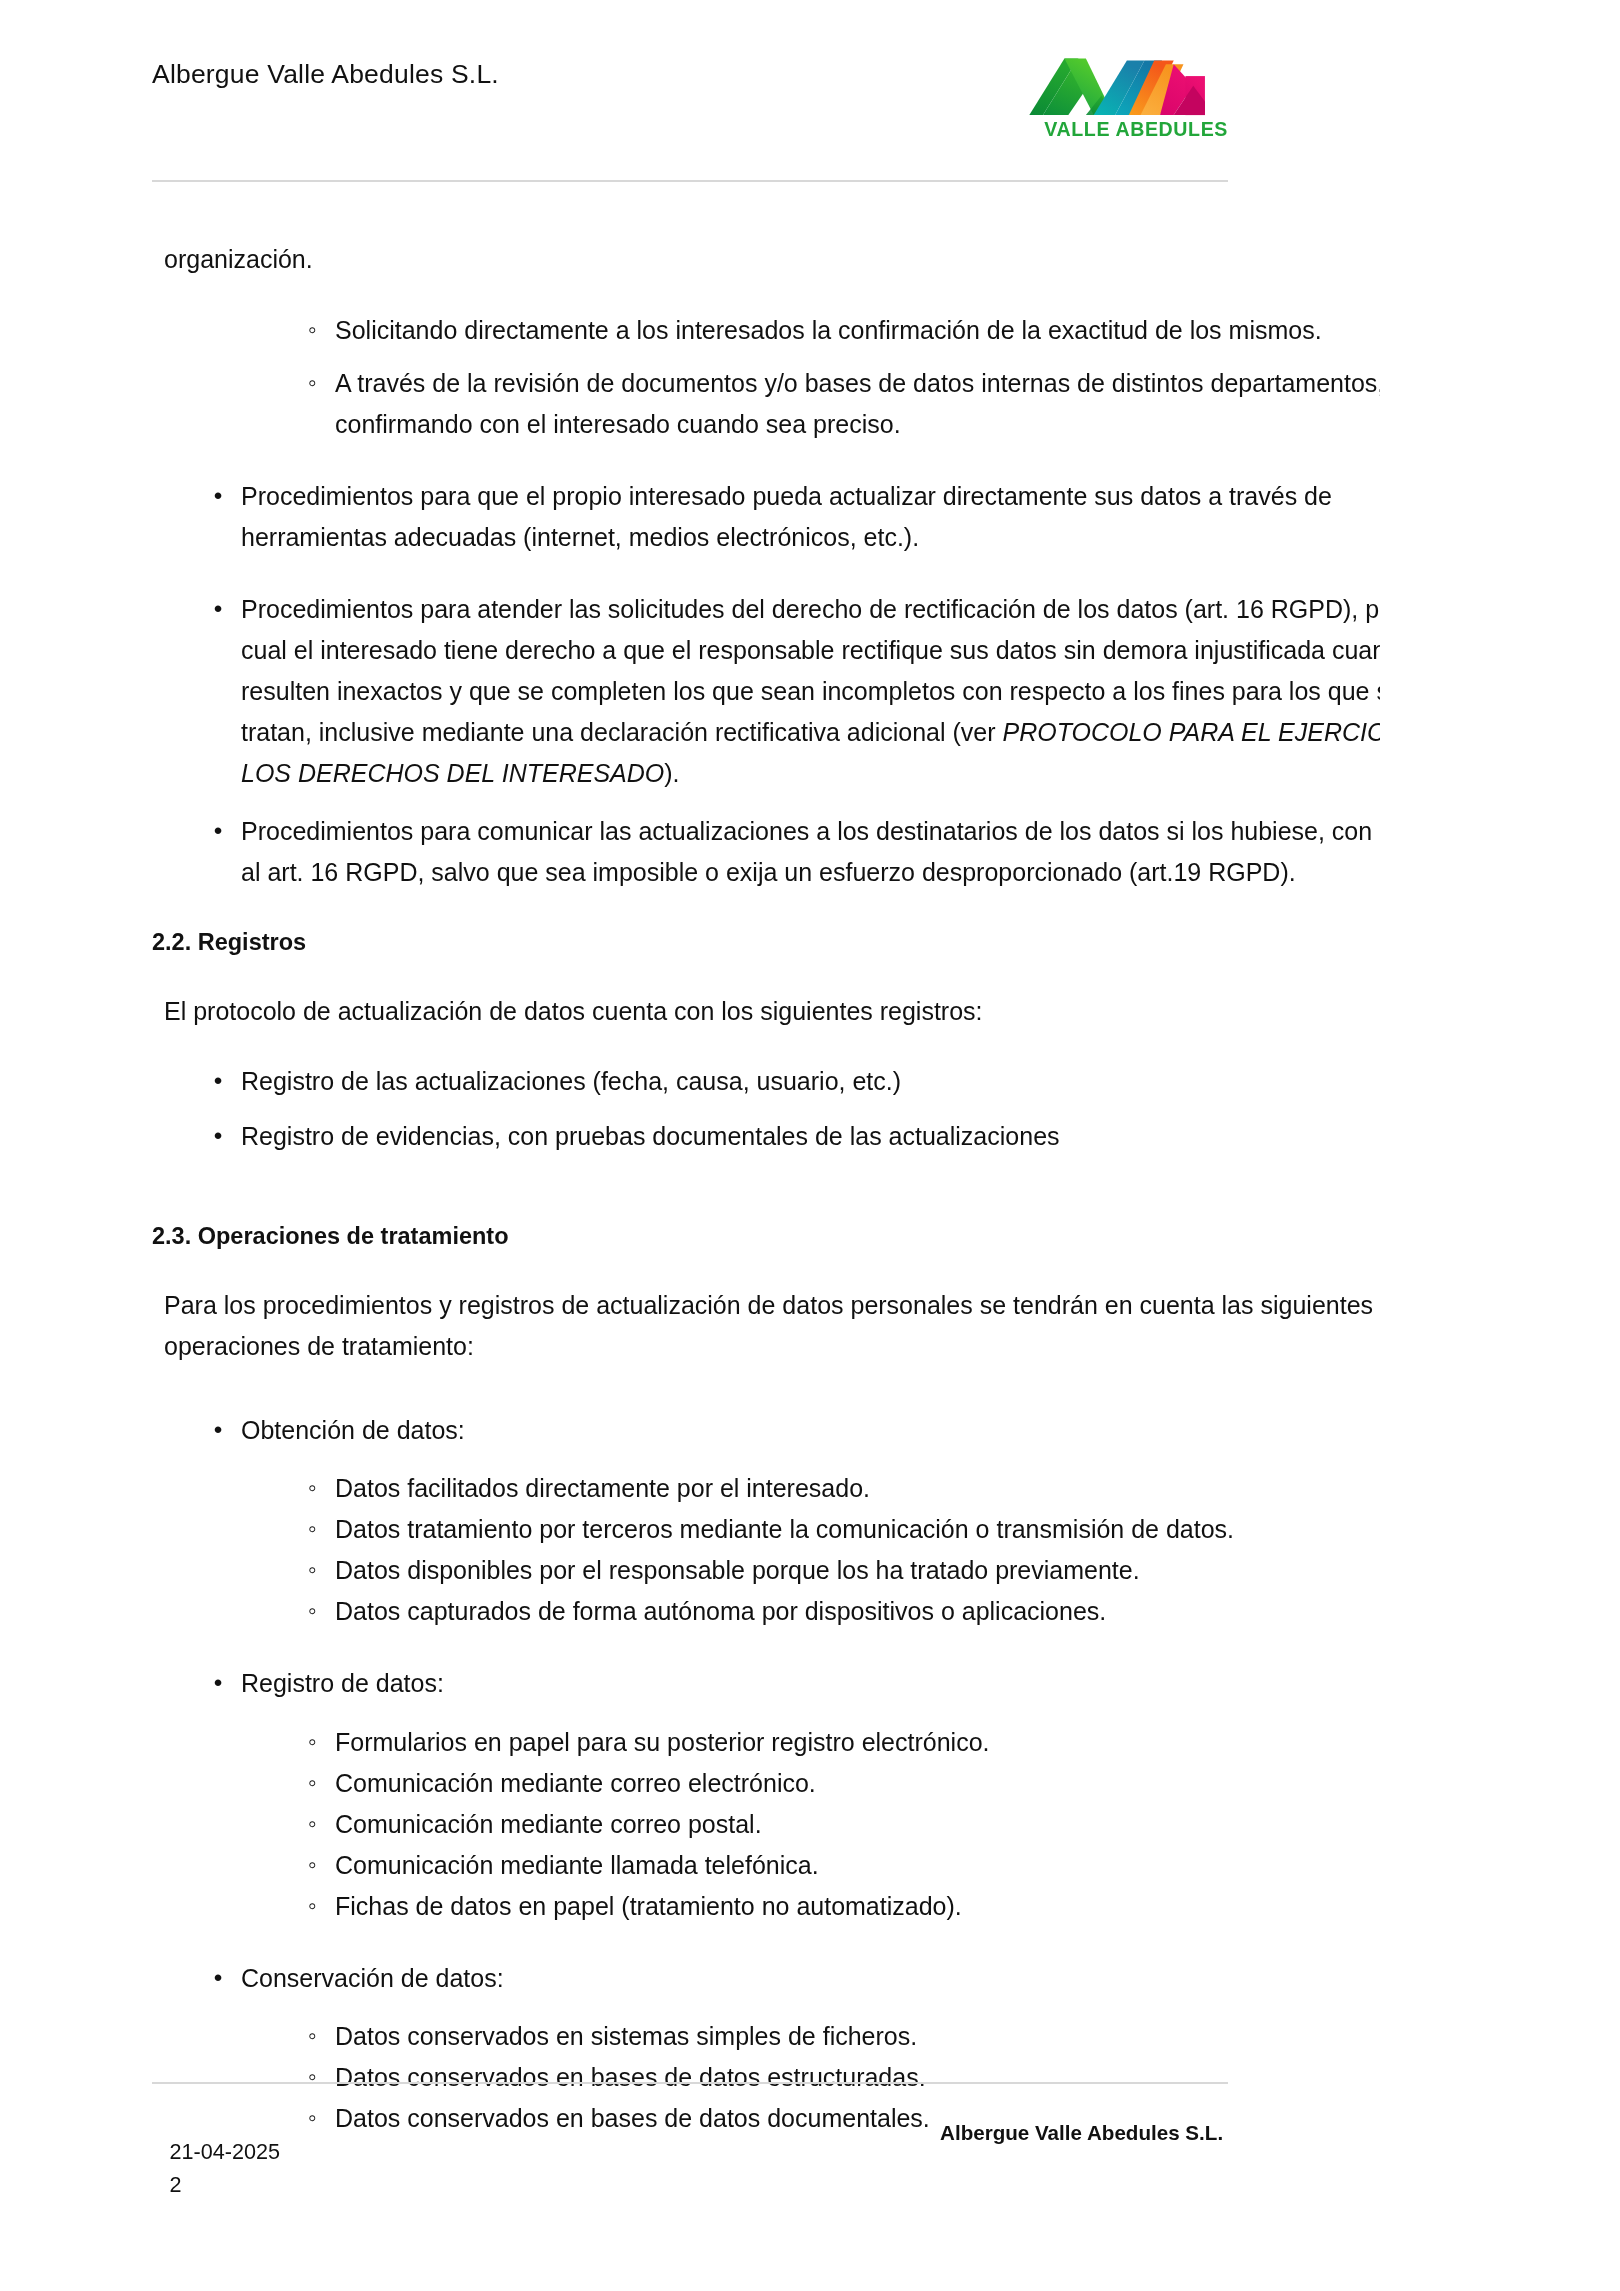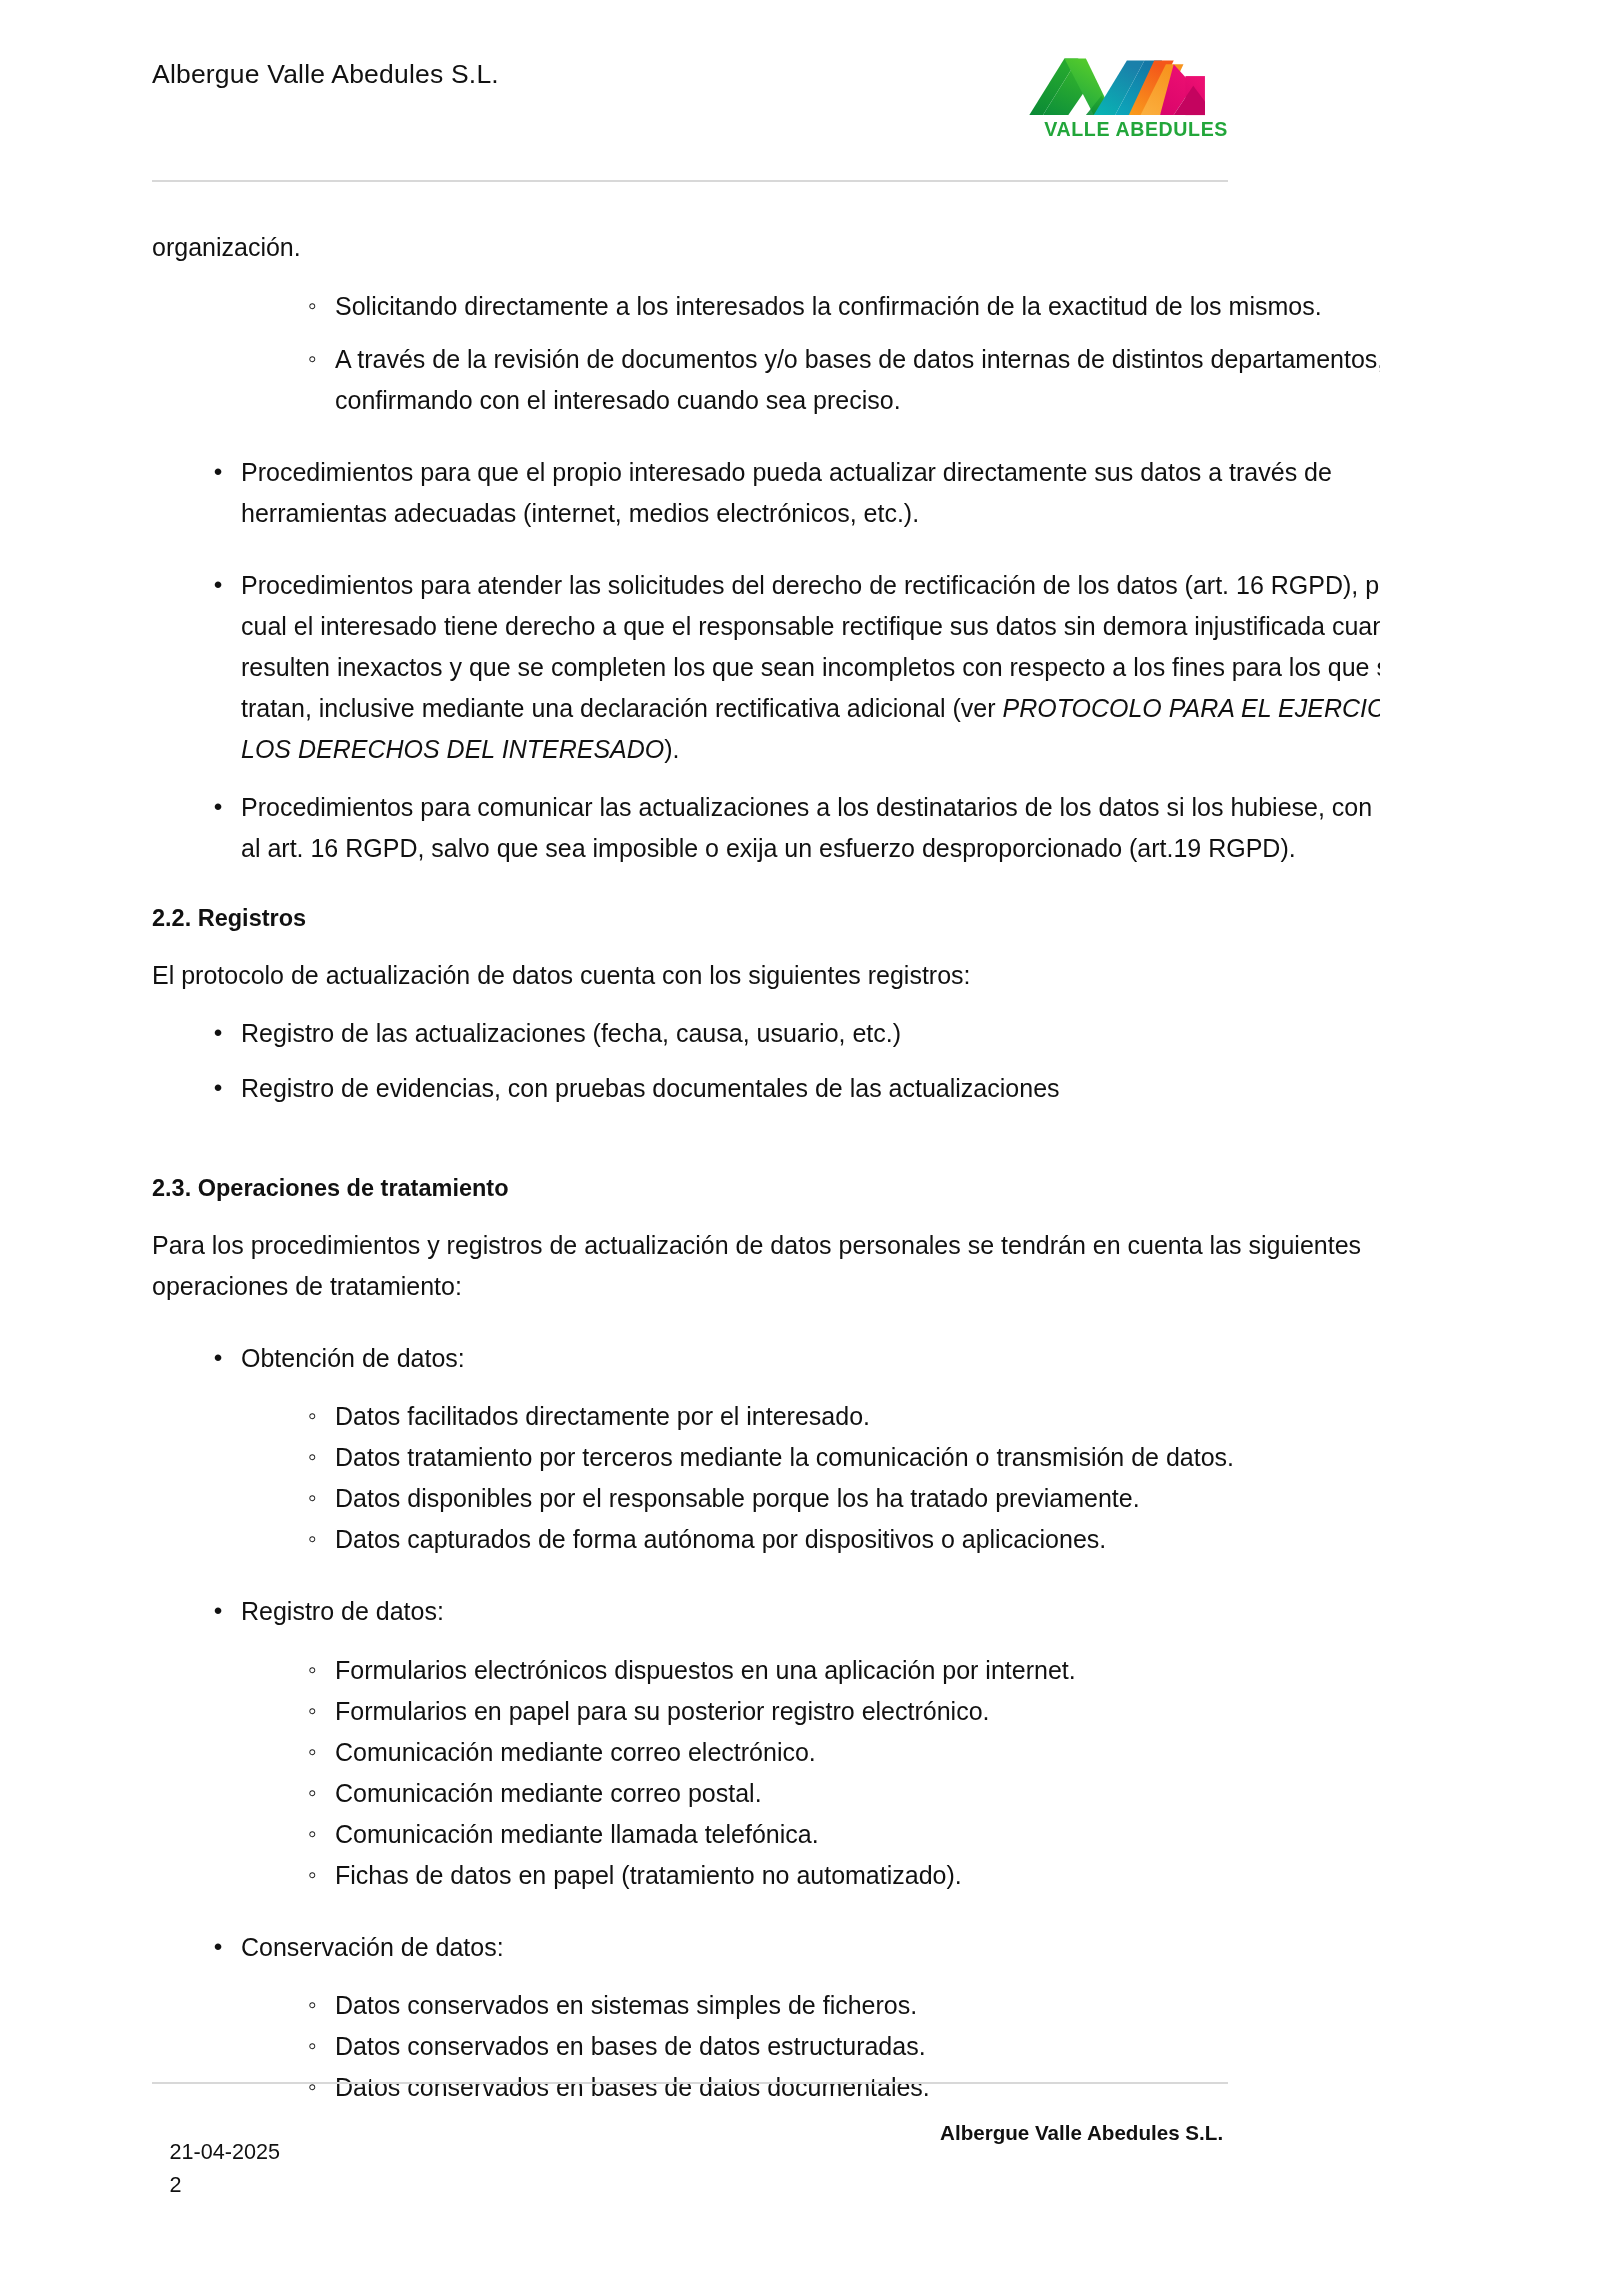--- a/index.html
+++ b/index.html
@@ -121,7 +121,7 @@
     font-size: 25px;
     line-height: 41px;
     color: #111111;
-    margin: 0;
+    margin: 12px;
   }
   .heading {
     font-size: 23.5px;

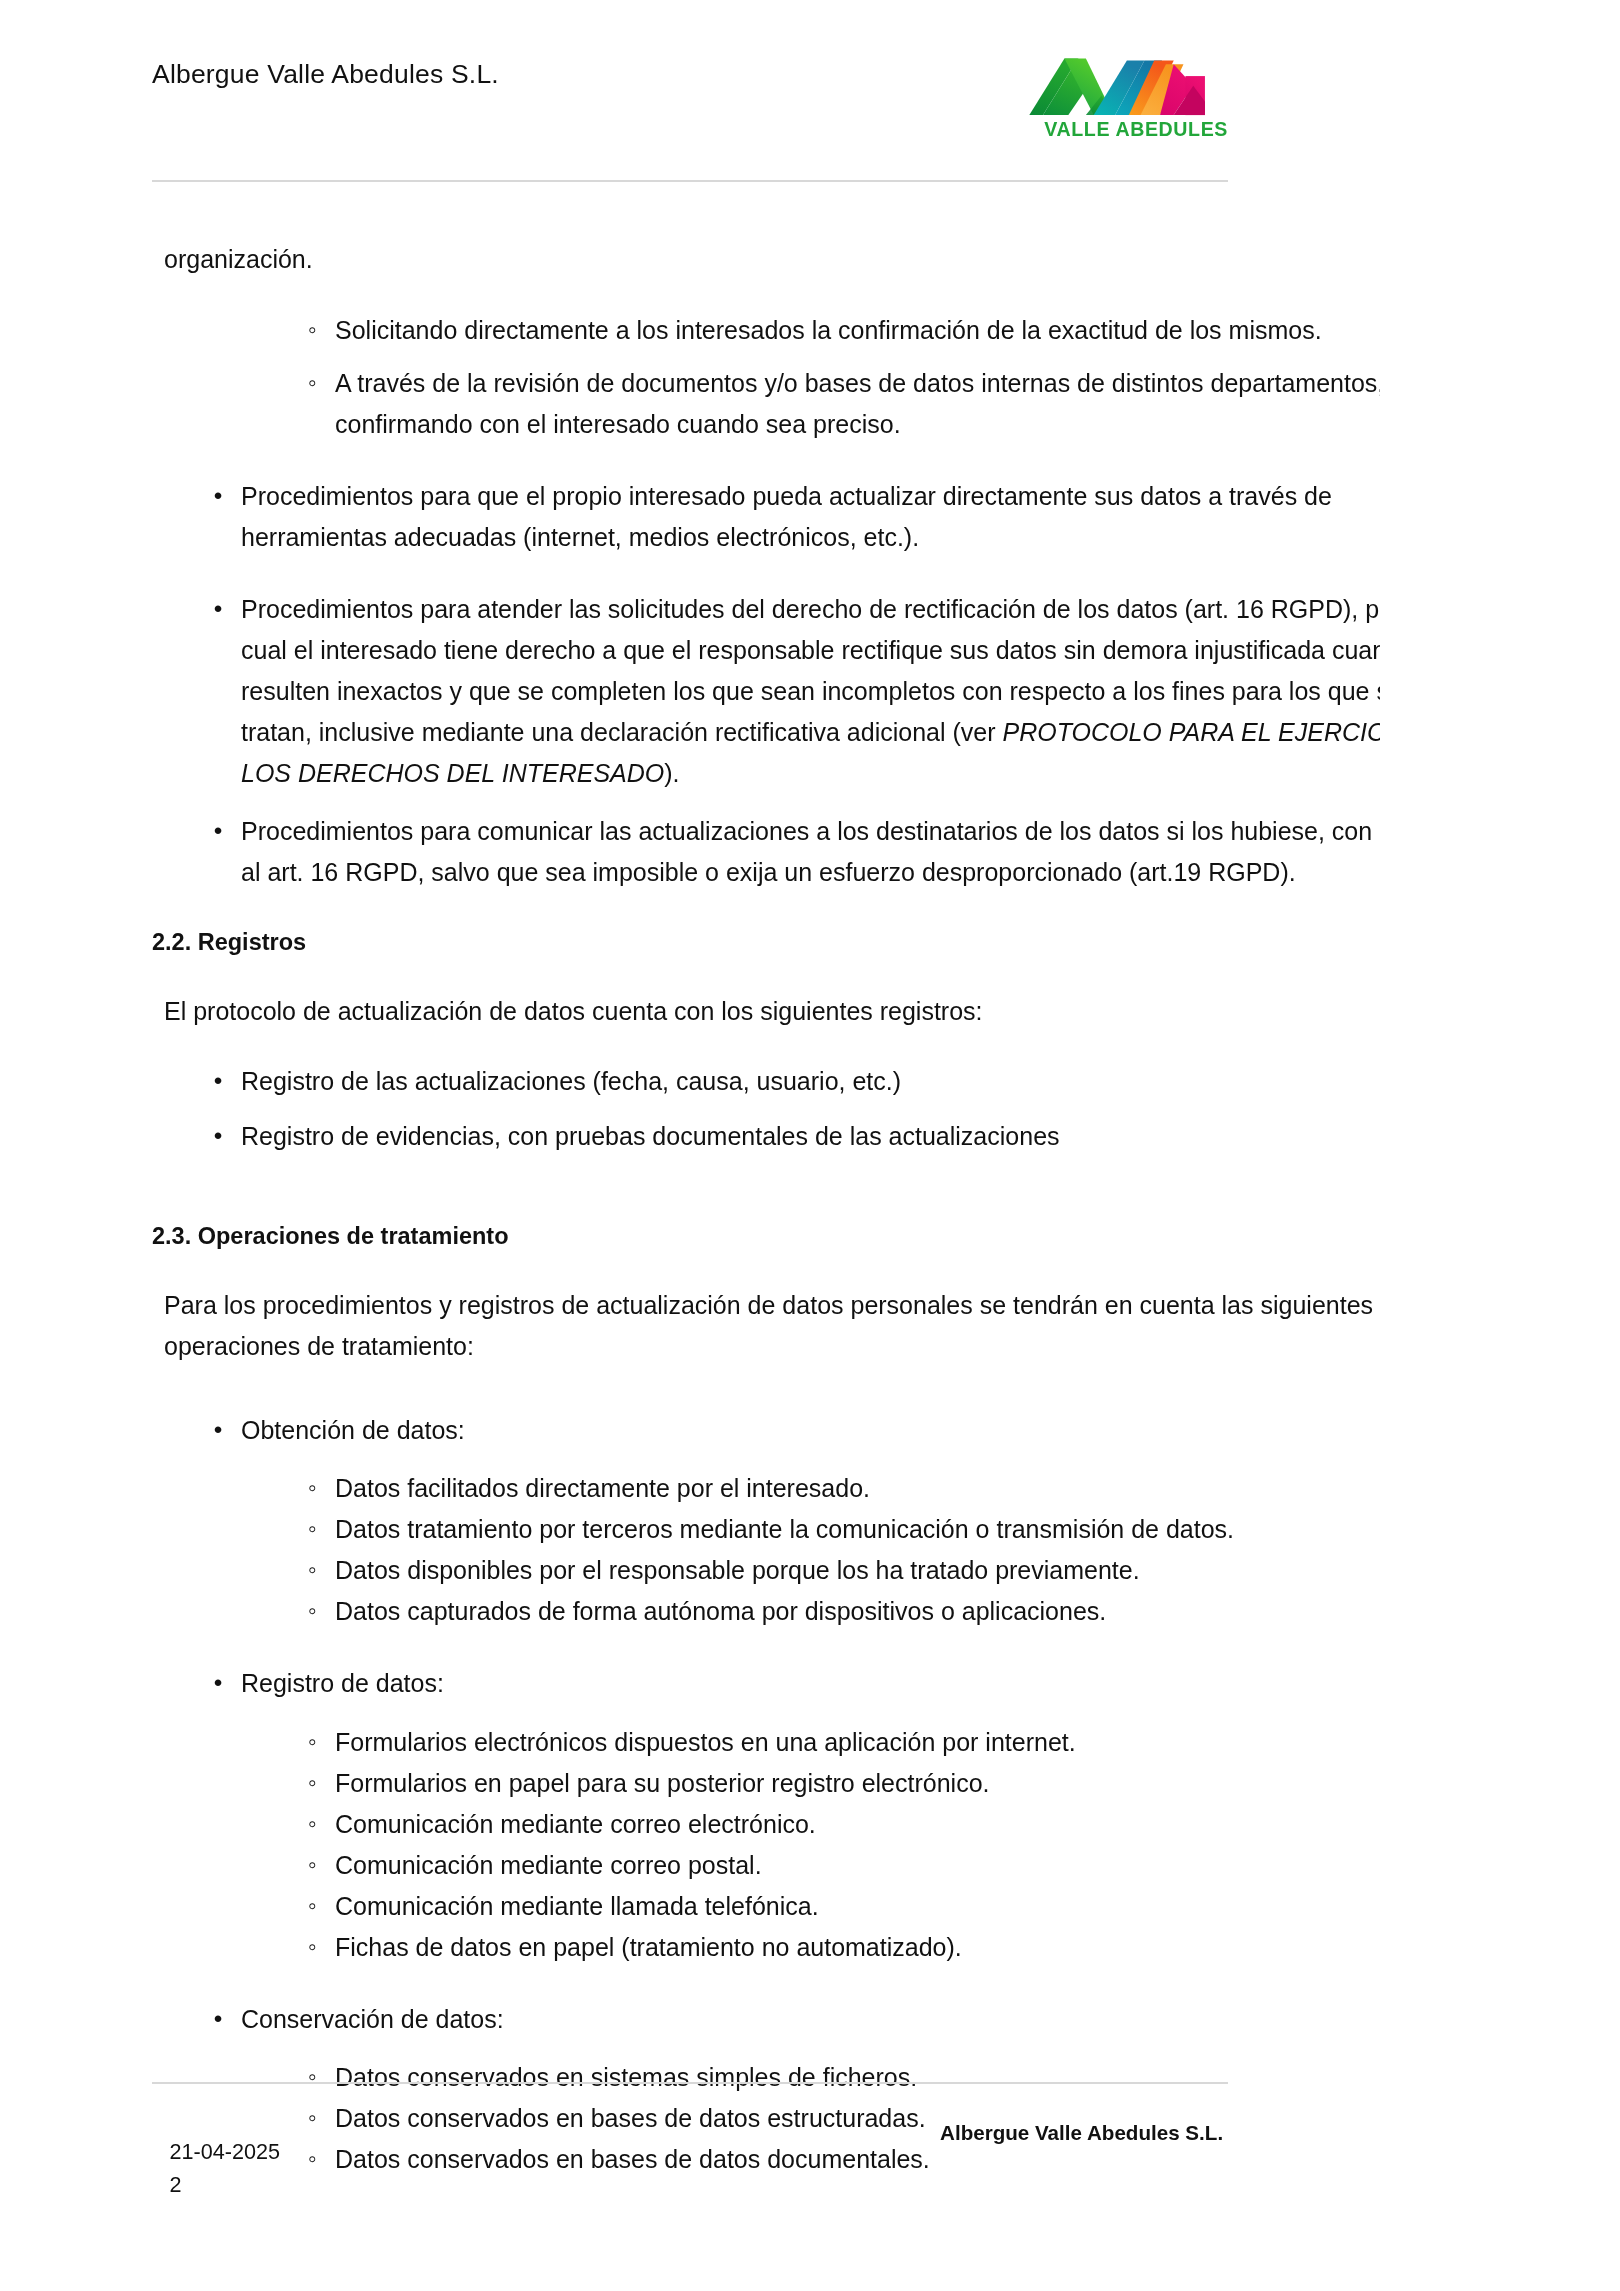--- a/index.html
+++ b/index.html
@@ -318,7 +318,6 @@
     </ul>
     <div class="spacer-sm"></div>
     <ul class="lvl2">
-      <li>Formularios electrónicos dispuestos en una aplicación por internet.</li>
       <li>Formularios en papel para su posterior registro electrónico.</li>
       <li>Comunicación mediante correo electrónico.</li>
       <li>Comunicación mediante correo postal.</li>

